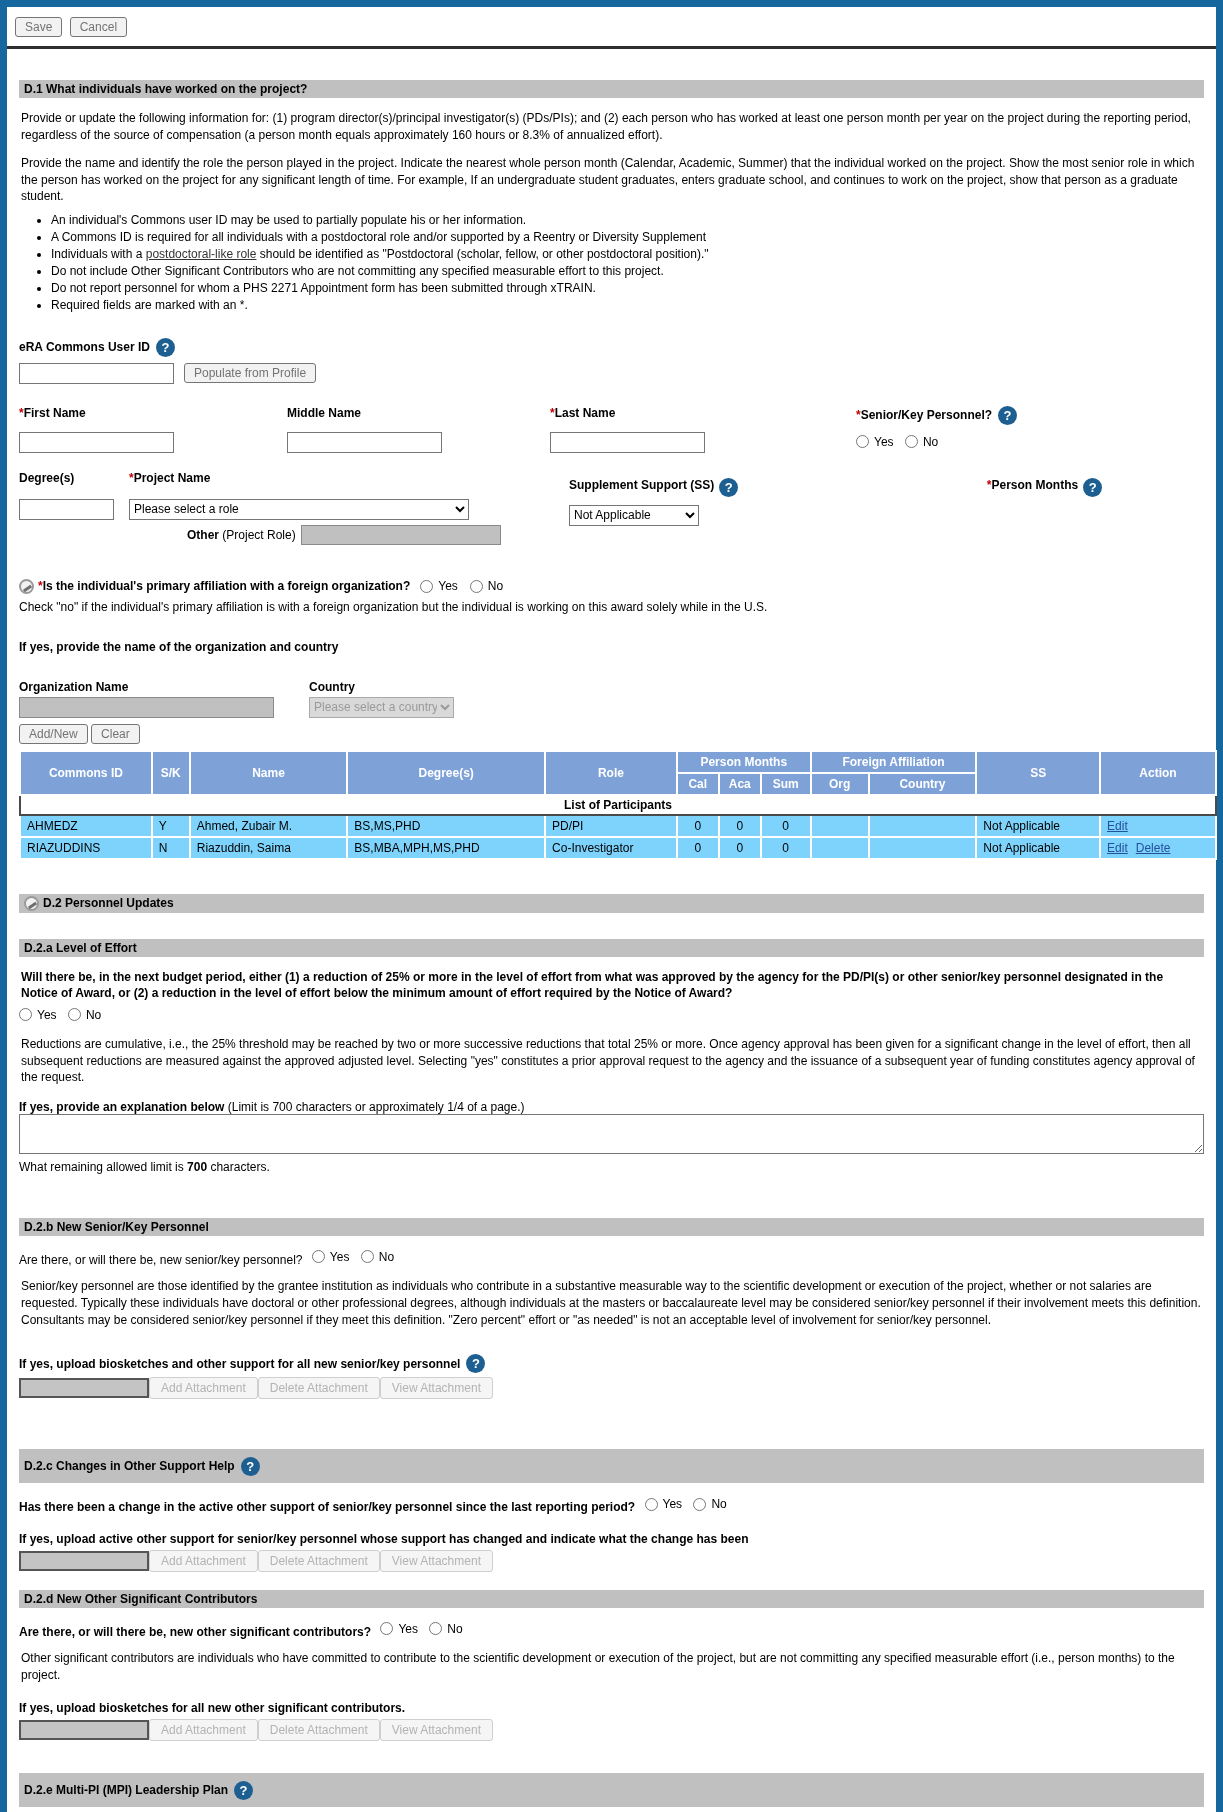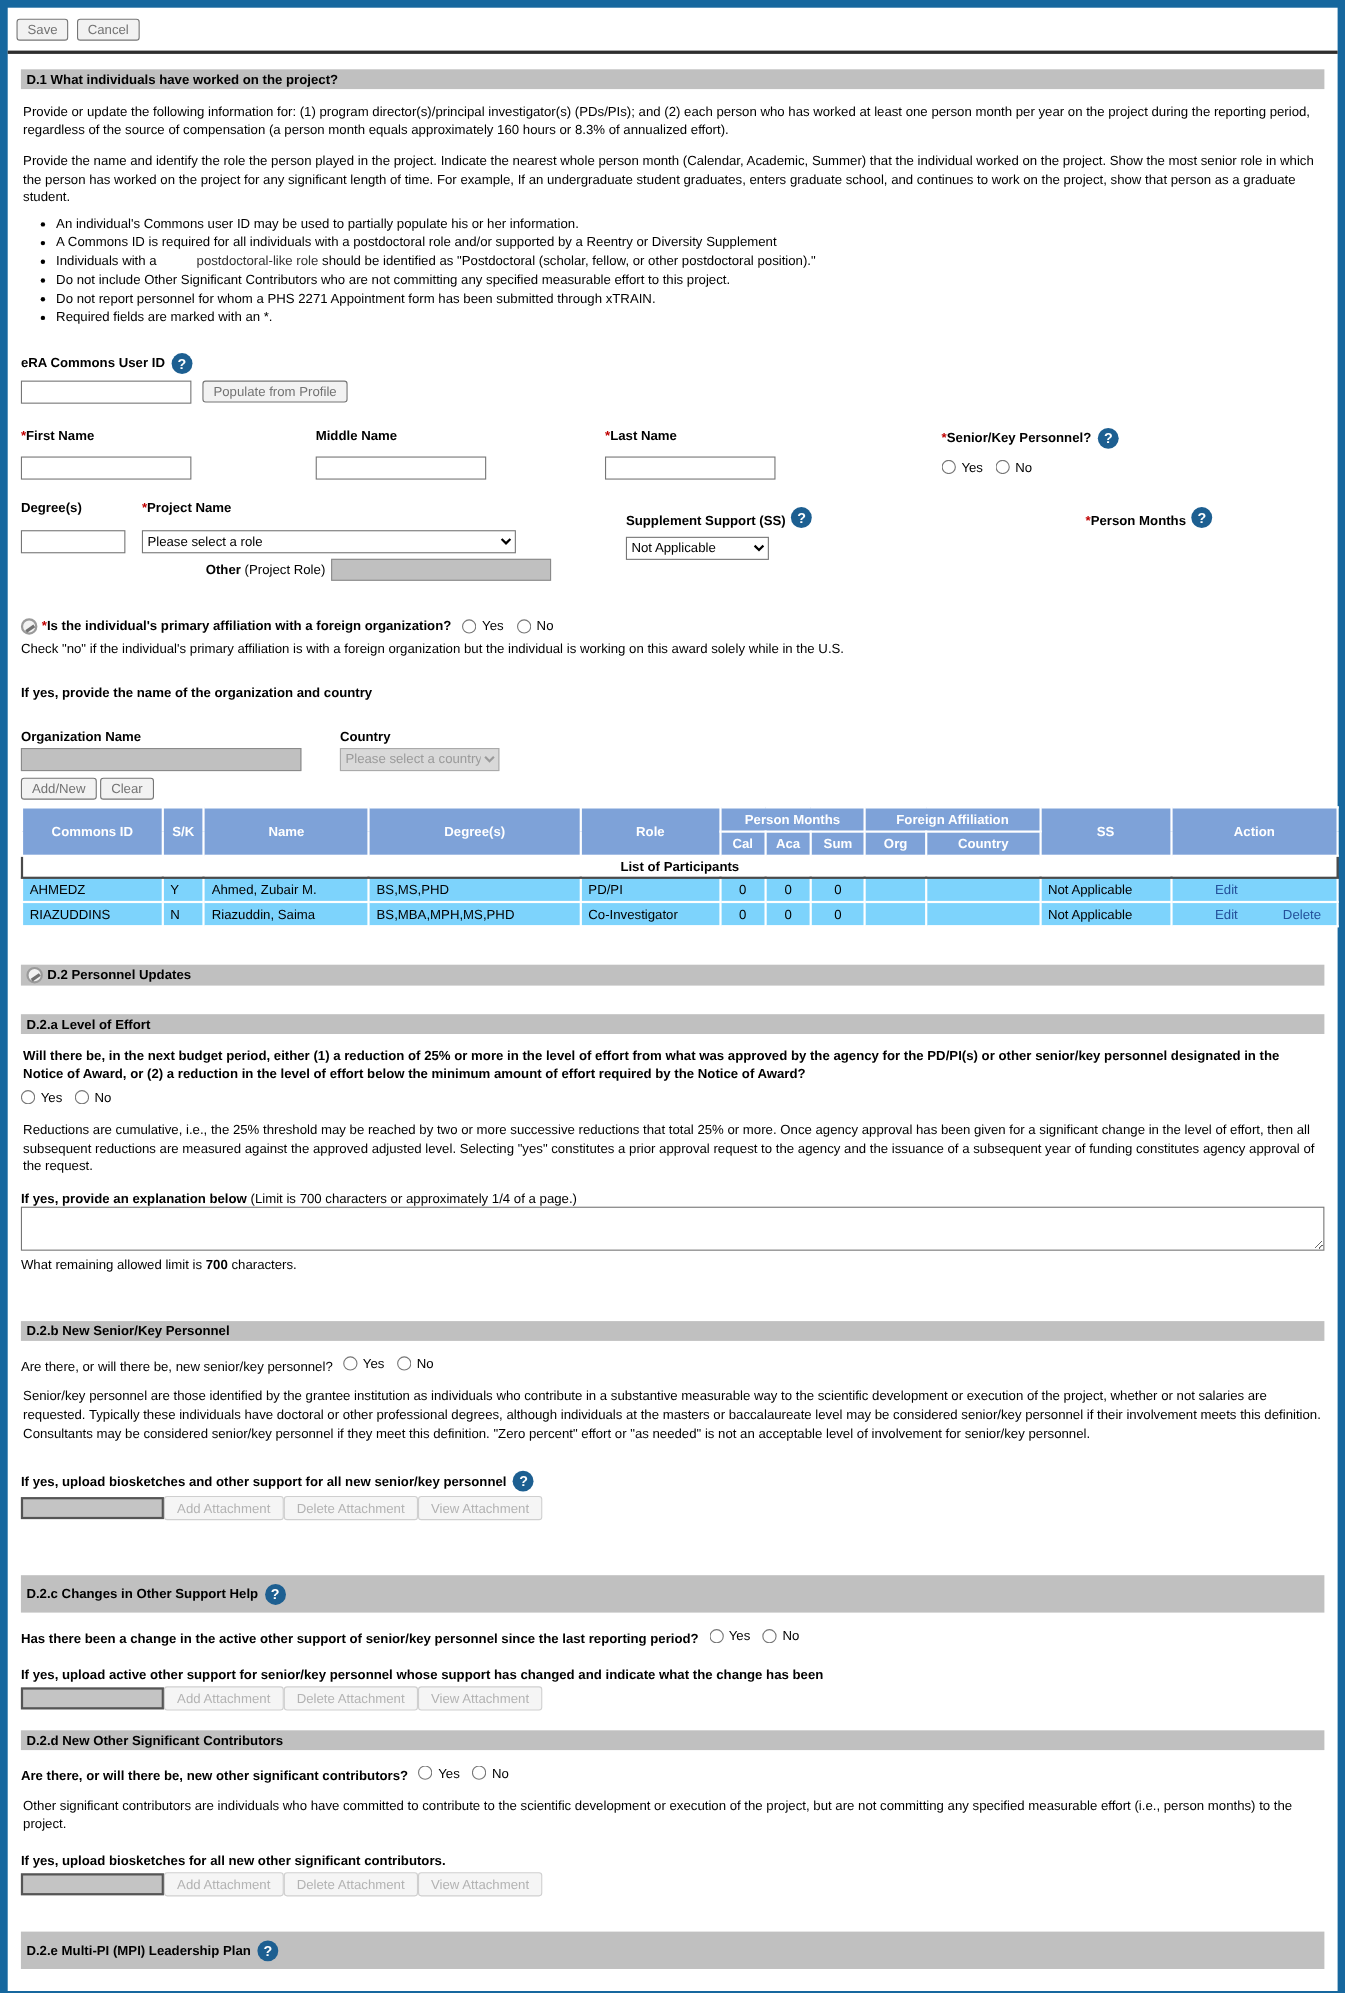--- a/index.html
+++ b/index.html
@@ -13,7 +13,7 @@
   .btn-row-top .btn { margin-right:4px; }
   hr.dark { border:none; border-top:3px solid #2e2e2e; margin:0; }
 
-  .section-bar { background:#c0c0c0; font-weight:bold; padding:2px 5px; margin:14px 0 0 0; min-height:17px; }
+  .section-bar { background:#c0c0c0; font-weight:bold; padding:2px 5px; margin:31px 0 0 0; min-height:17px; }
   .section-bar.tall { min-height:34px; display:flex; align-items:center; gap:6px; }
   .para { margin:12px 2px 0 2px; line-height:1.38; }
   b.inlb { font-weight:bold; }

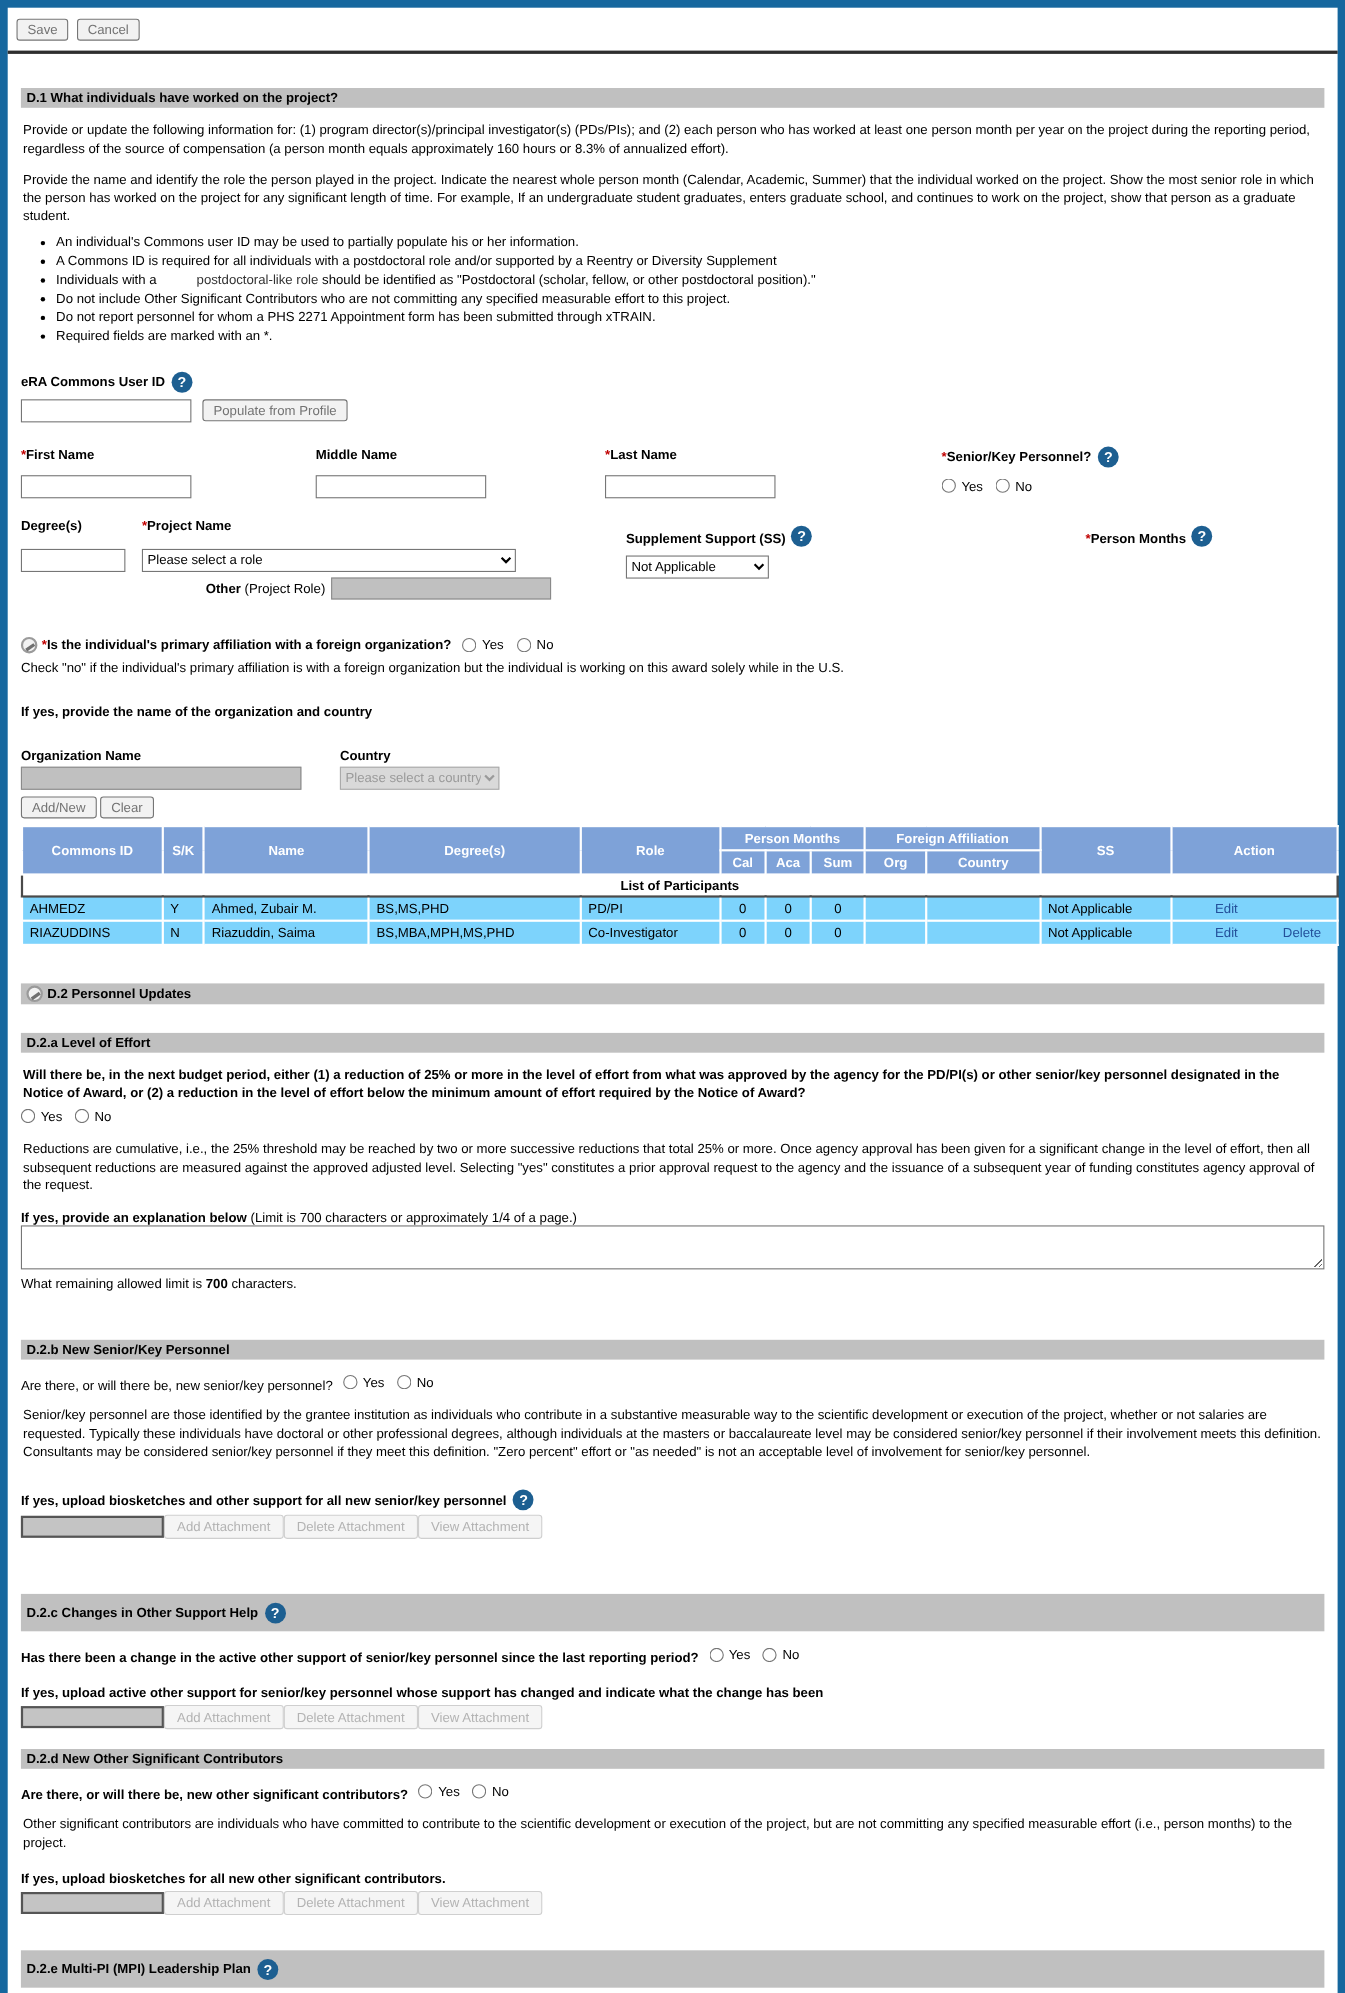--- a/index.html
+++ b/index.html
@@ -67,7 +67,7 @@
   .lop-table thead th { background:#7ea2d8; color:#fff; font-weight:bold; text-align:center; }
   .lop-table tbody td { background:#7dd3fc; }
   .lop-table td.ctr { text-align:center; }
-  a.tbl-link { color:#24519b; cursor:pointer; margin-right:8px;margin-left:33px; }
+  a.tbl-link { color:#24519b; text-decoration:underline; cursor:pointer; margin-right:8px; }
 
   .attach-row { display:flex; align-items:center; gap:0; margin-top:4px; }
   .file-box { width:130px; height:20px; background:#c4c4c4; border:2px solid #555; }

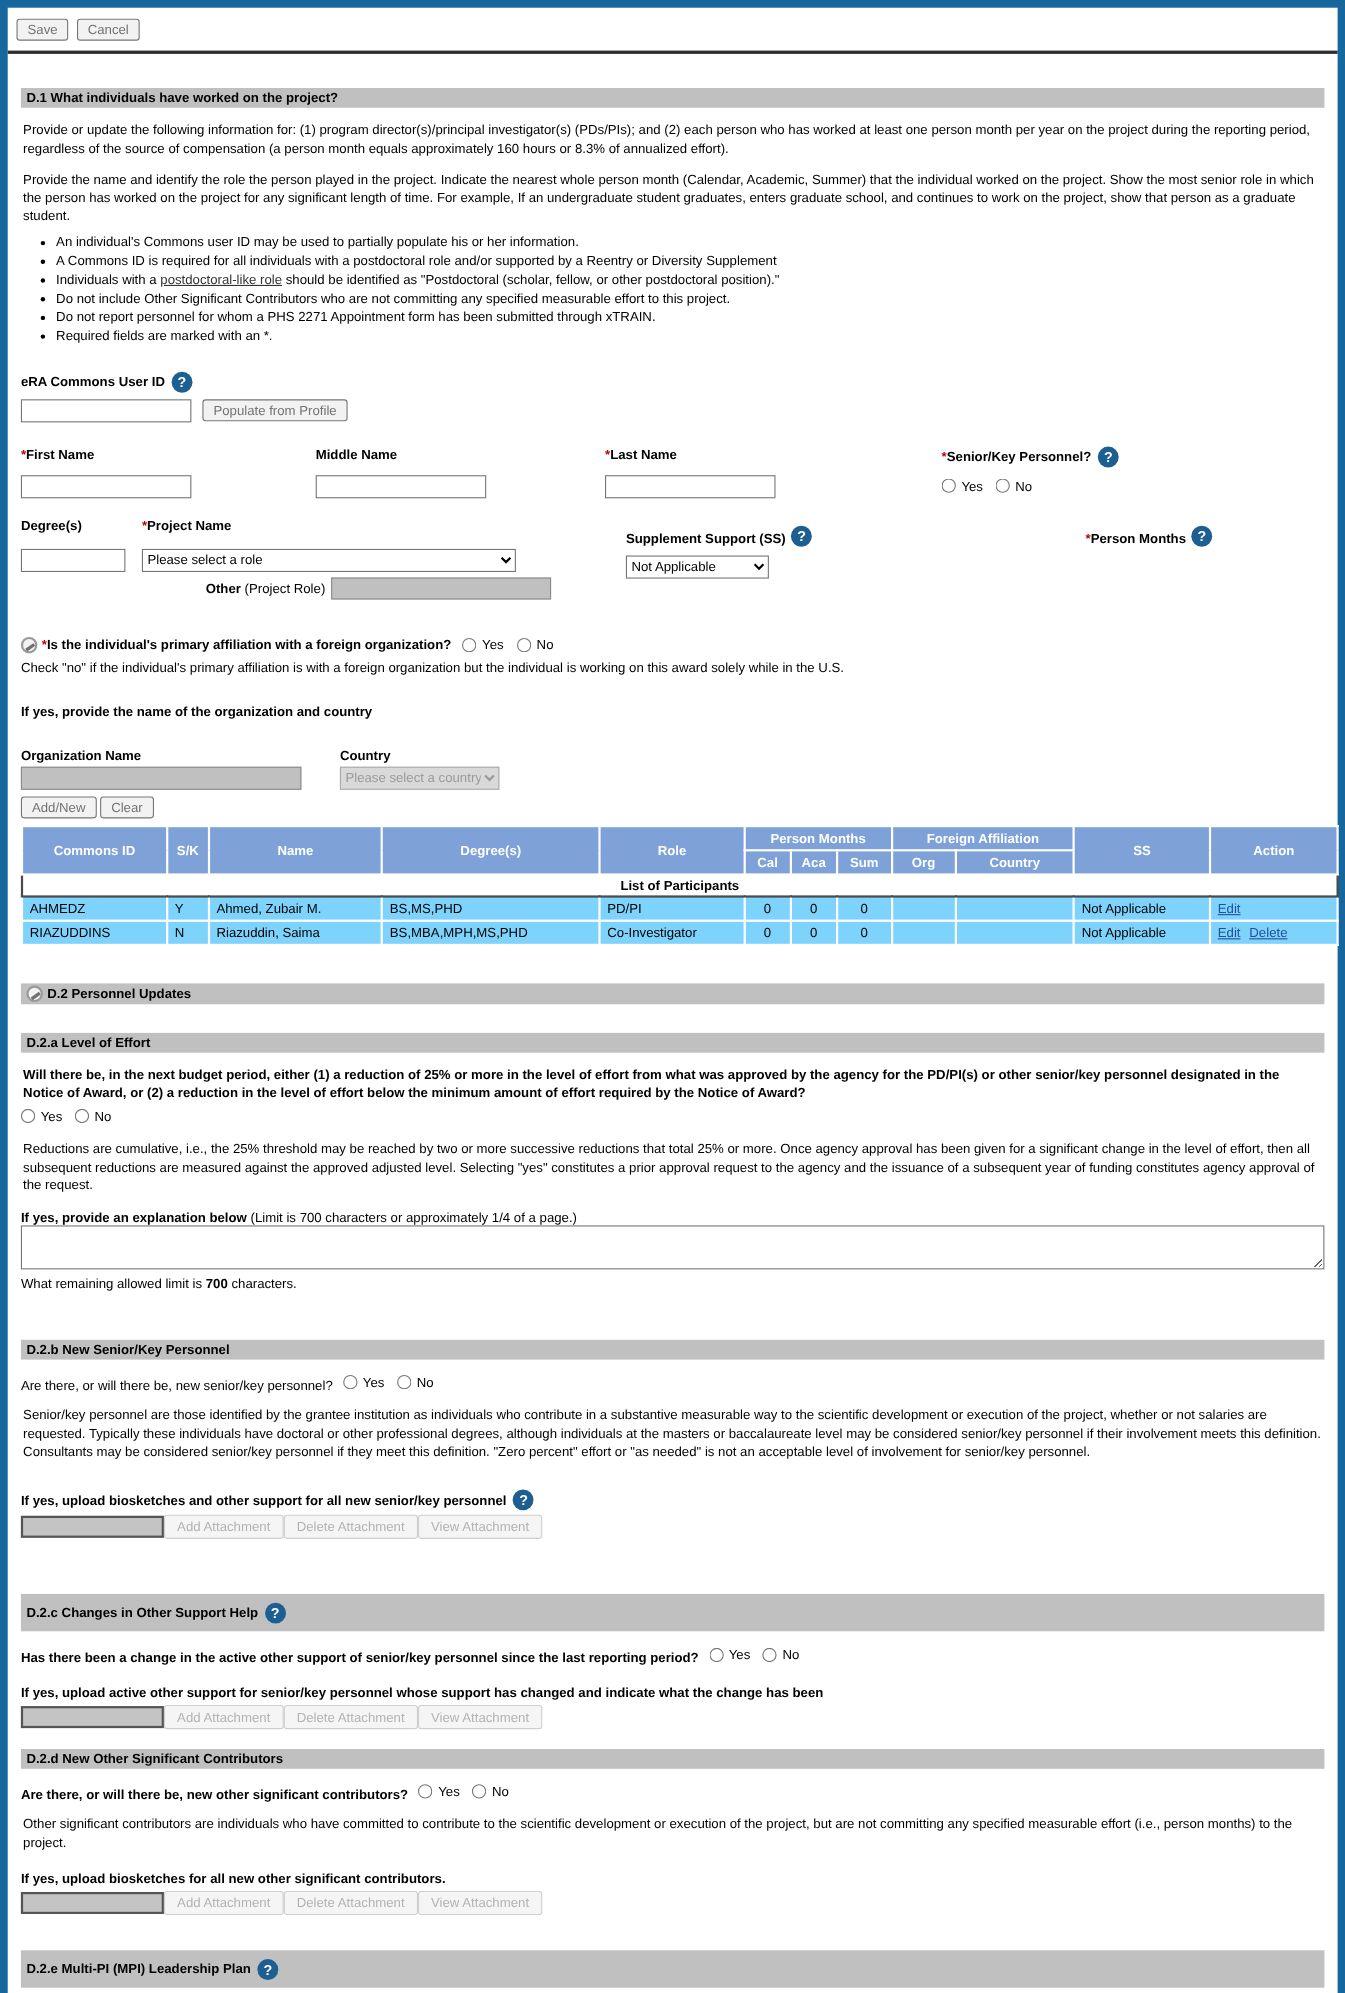--- a/index.html
+++ b/index.html
@@ -59,7 +59,7 @@
   .months-col { display:flex; gap:14px; margin-top:0; }
   .pm-item { display:flex; align-items:center; gap:4px; margin-top:30px; }
   .pm-item input { width:50px; }
-  .pm-head { display:flex; align-items:flex-end; gap:5px; }
+  .pm-head { display:flex; align-items:flex-start; gap:5px; }
 
   .lop-table { border-collapse:collapse; border:2px solid #4a4a4a; width:1198px; margin-top:6px; }
   .lop-table th, .lop-table td { border:2px solid #ffffff; padding:3px 6px; font-size:12px; }

